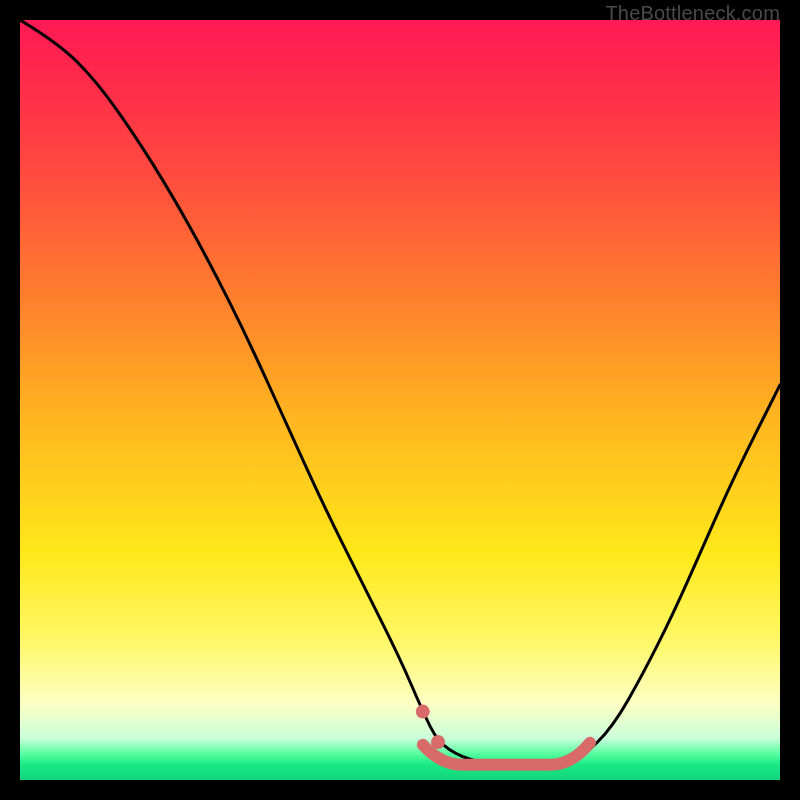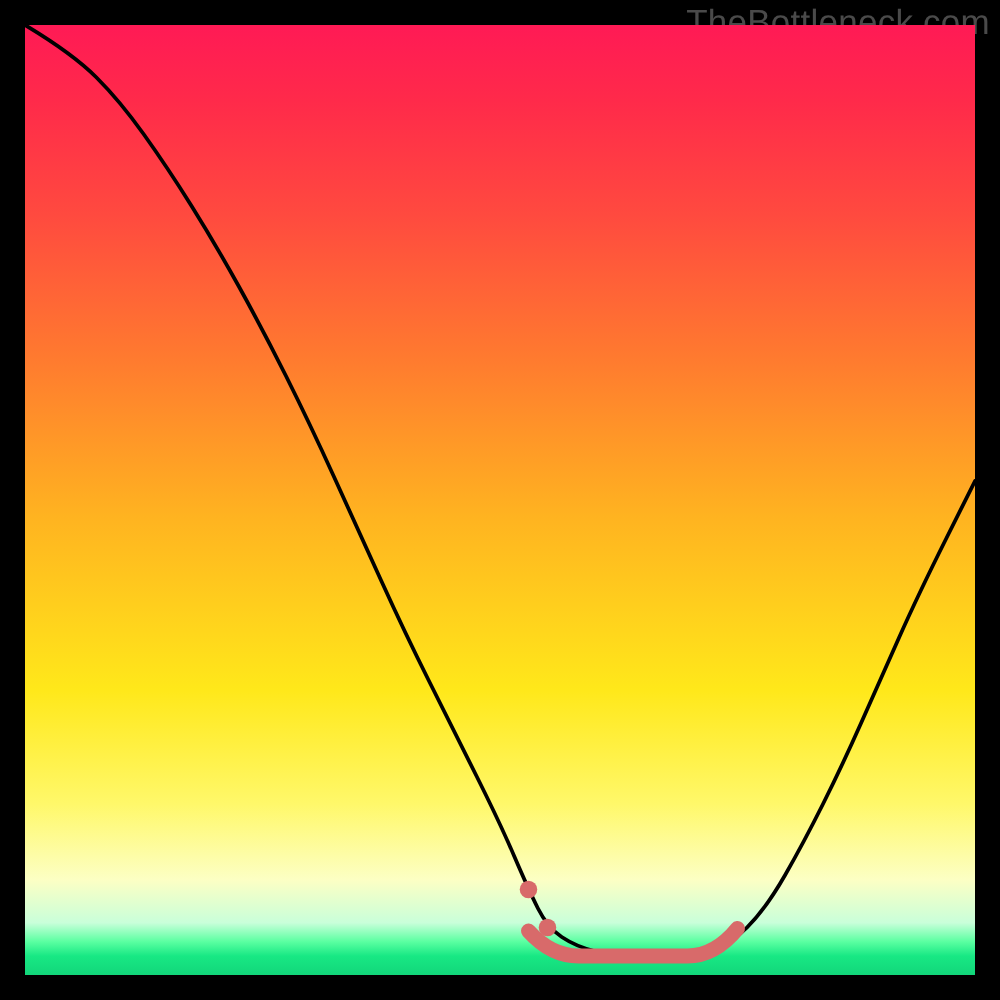--- a/index.html
+++ b/index.html
@@ -55,9 +55,9 @@
   .watermark {
     position: absolute;
     top: 2px;
-    right: 8px;
+    right: 20px;
     color: #4a4a4a;
-    font-size: 28px;
+    font-size: 20px;
     letter-spacing: 0.2px;
     user-select: none;
   }

